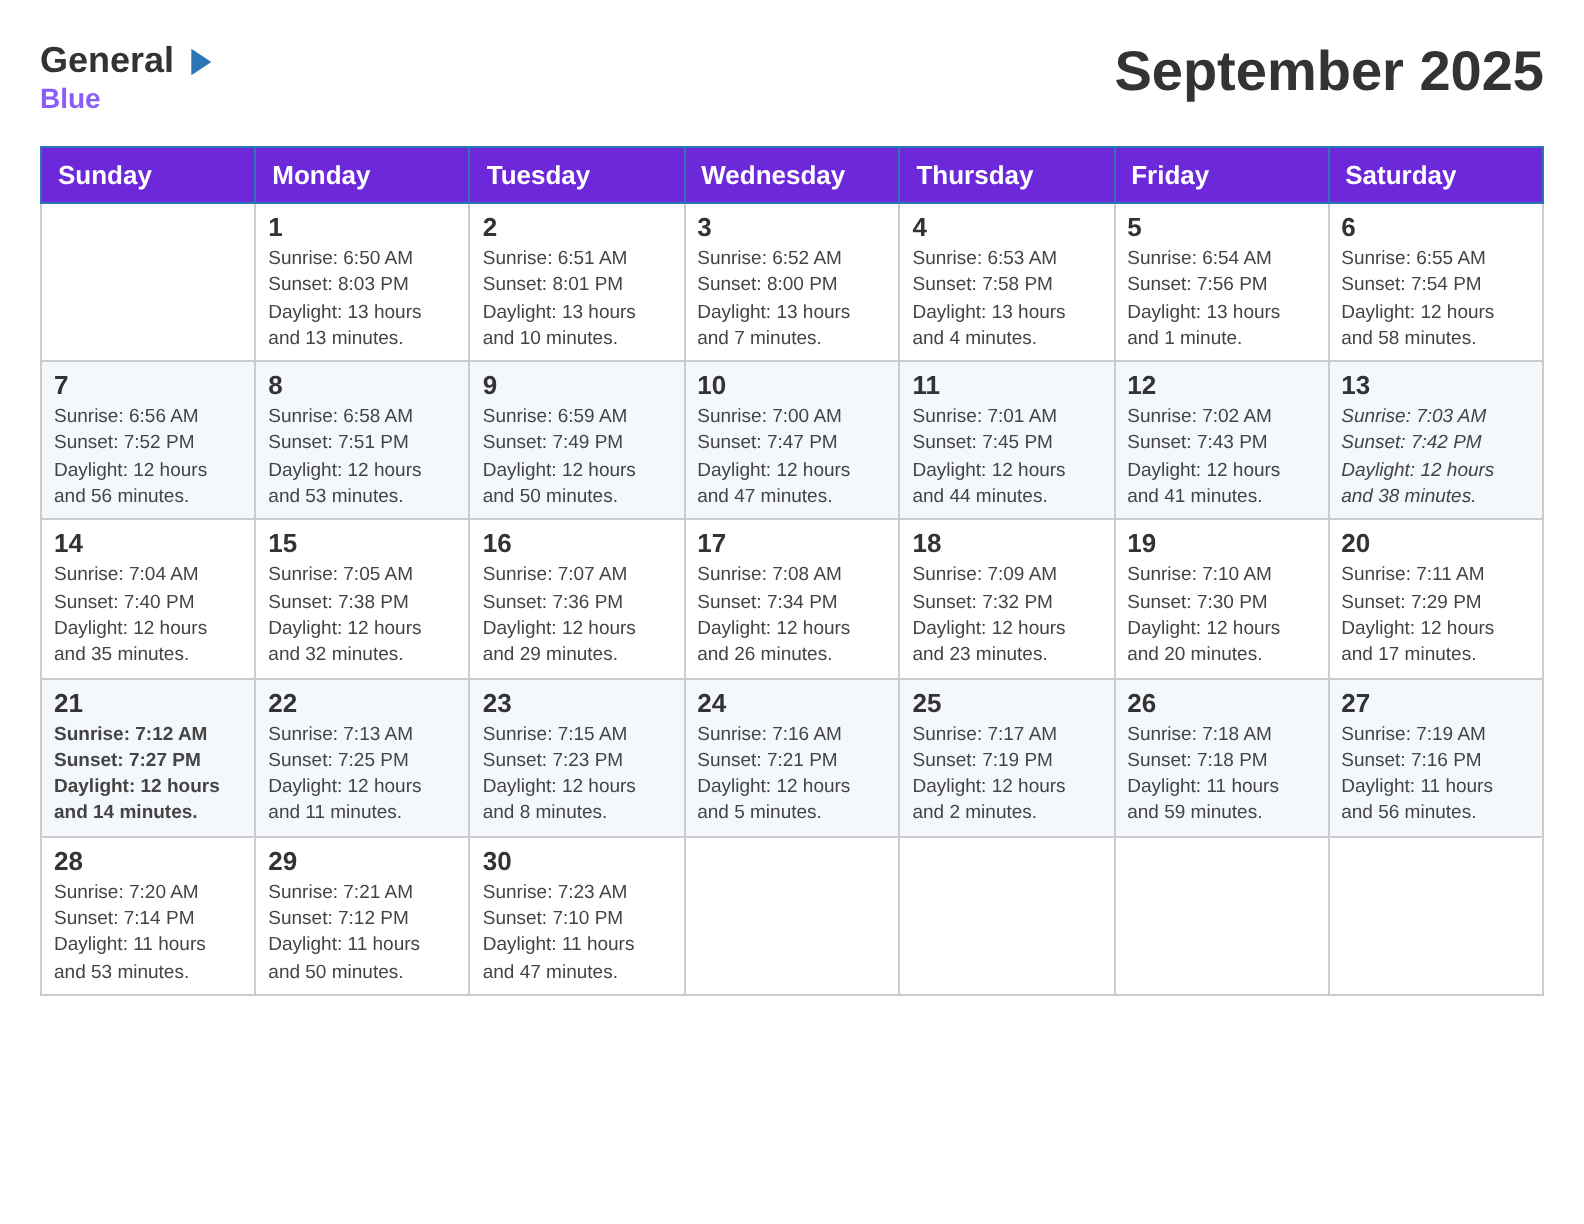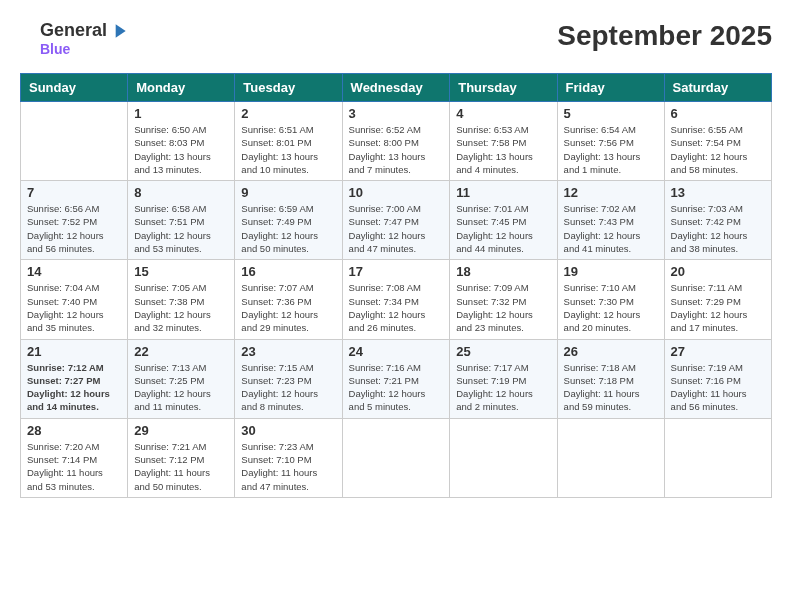--- a/index.html
+++ b/index.html
@@ -20,7 +20,6 @@
       display: flex;
       flex-direction: column;
       align-items: flex-start;
-      margin-left: 20px;
     }
     .logo-text {
       display: flex;

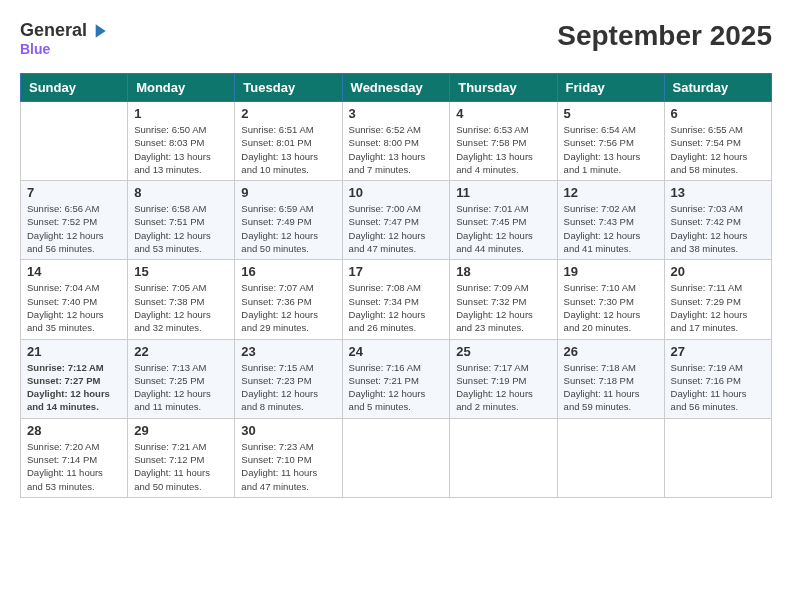--- a/index.html
+++ b/index.html
@@ -94,7 +94,7 @@
       background-color: #ffffff;
     }
     .calendar-table thead tr th {
-      background-color: #0f766e;
+      background-color: #6d28d9;
     }
   </style>
 </head>

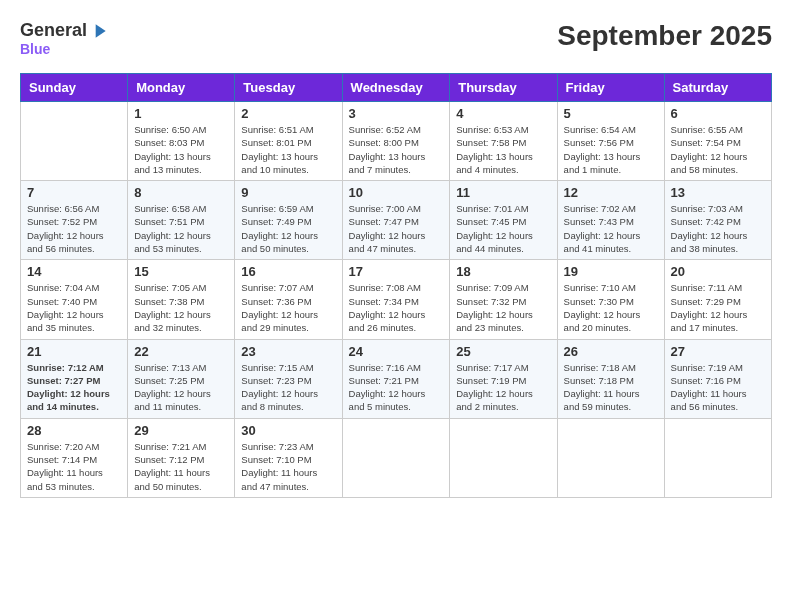--- a/index.html
+++ b/index.html
@@ -218,7 +218,7 @@
         </td>
         <td>
           <span class="day-number">13</span>
-          <div class="day-info" style="white-space: pre-line;">Sunrise: 7:03 AM
+          <div class="day-info" style="white-space: pre-line; font-style: italic;">Sunrise: 7:03 AM
 Sunset: 7:42 PM
 Daylight: 12 hours
 and 38 minutes.</div>

